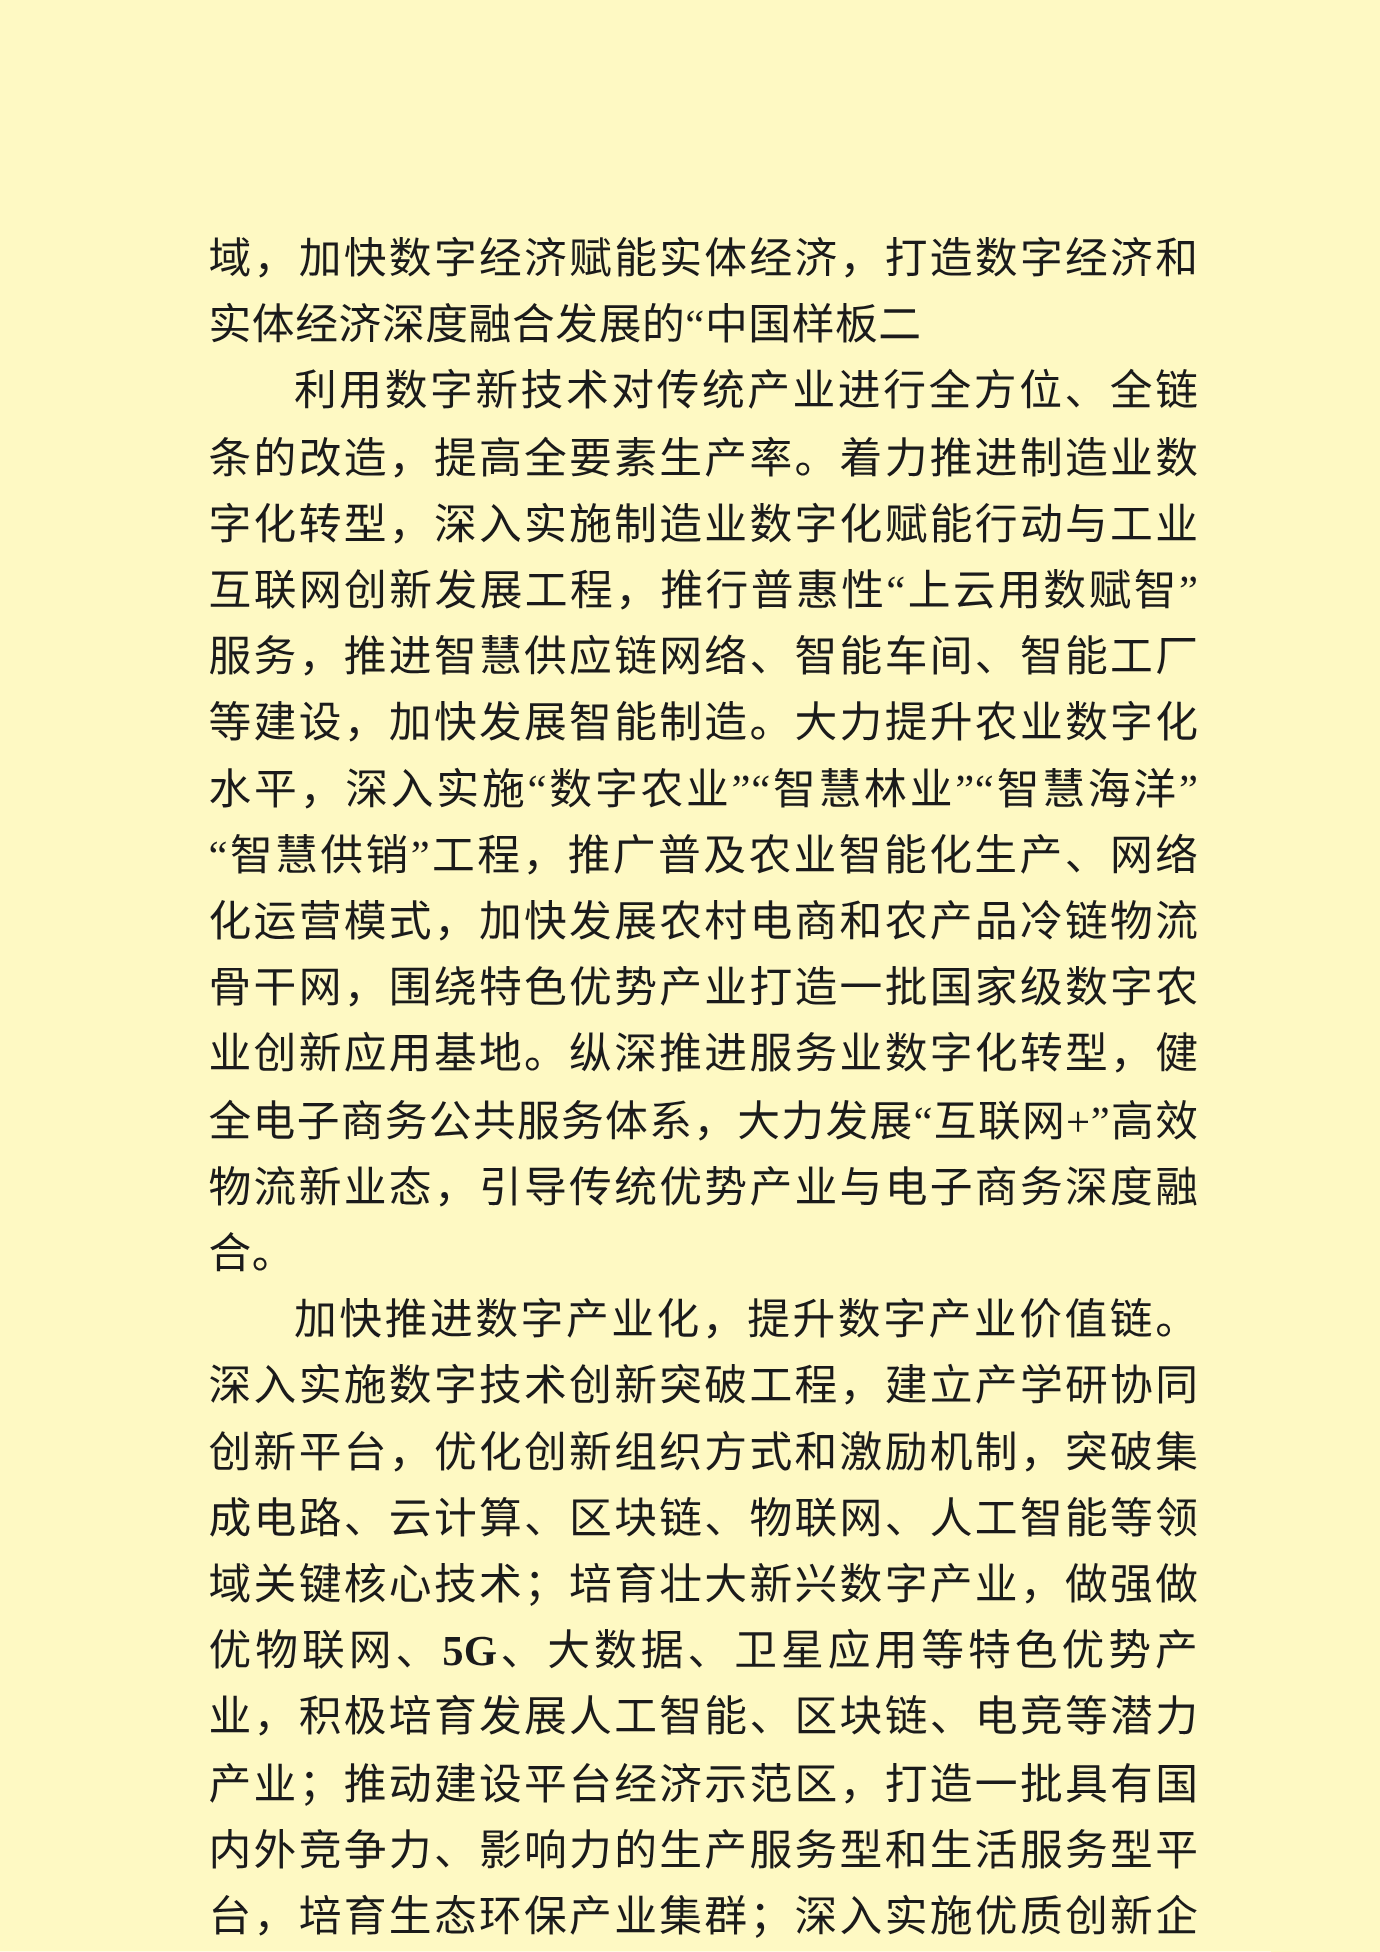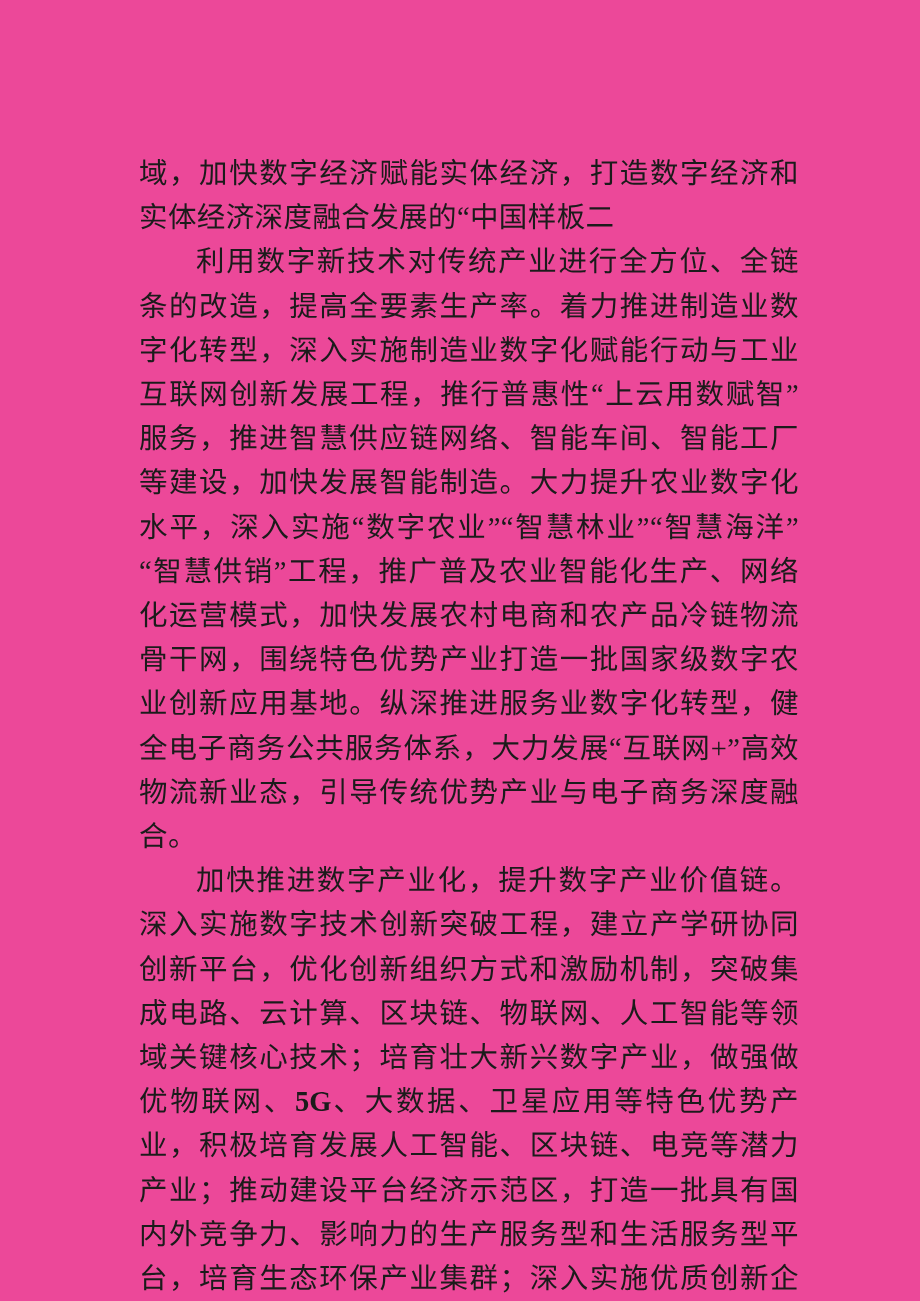--- a/index.html
+++ b/index.html
@@ -61,7 +61,7 @@
 </head>
 <body>
 
-<div class="page" style="background: #ec4899; text-decoration: underline;">
+<div class="page" style="background: #fef9c3; text-decoration: underline;">
 
   <div class="doc-body">
 

